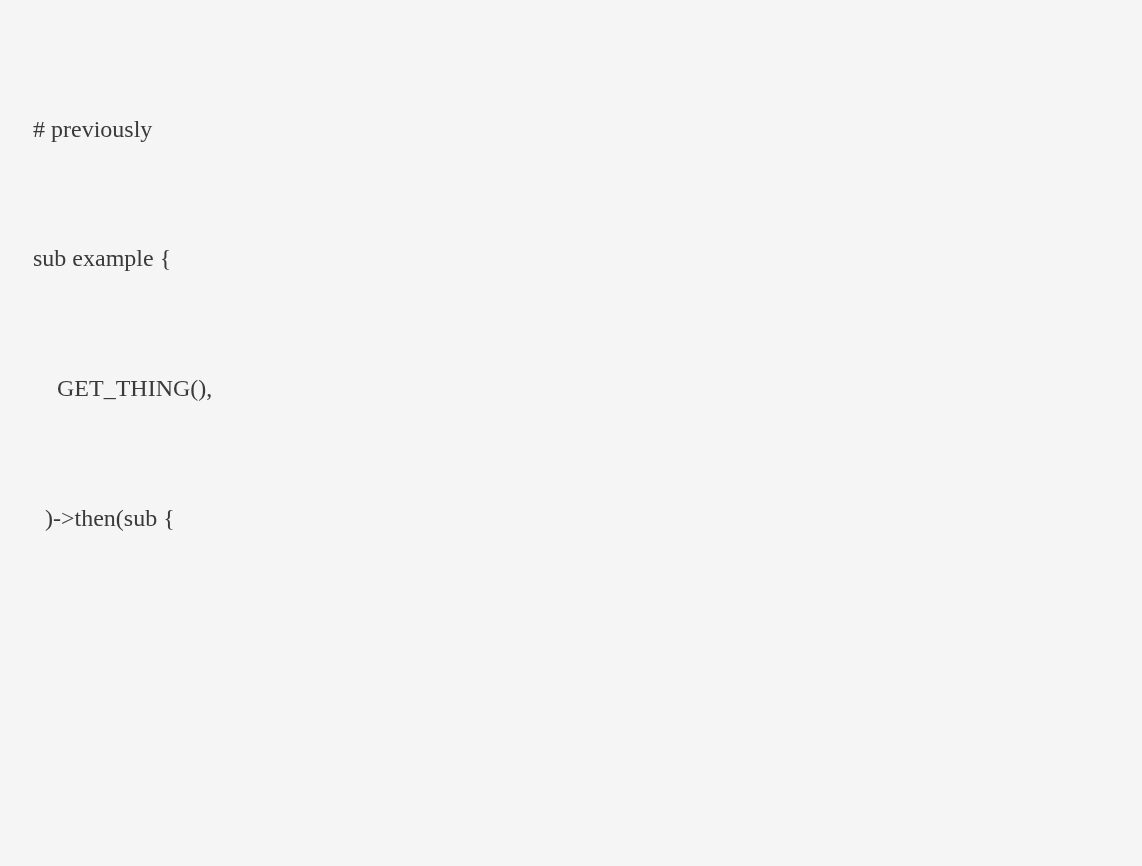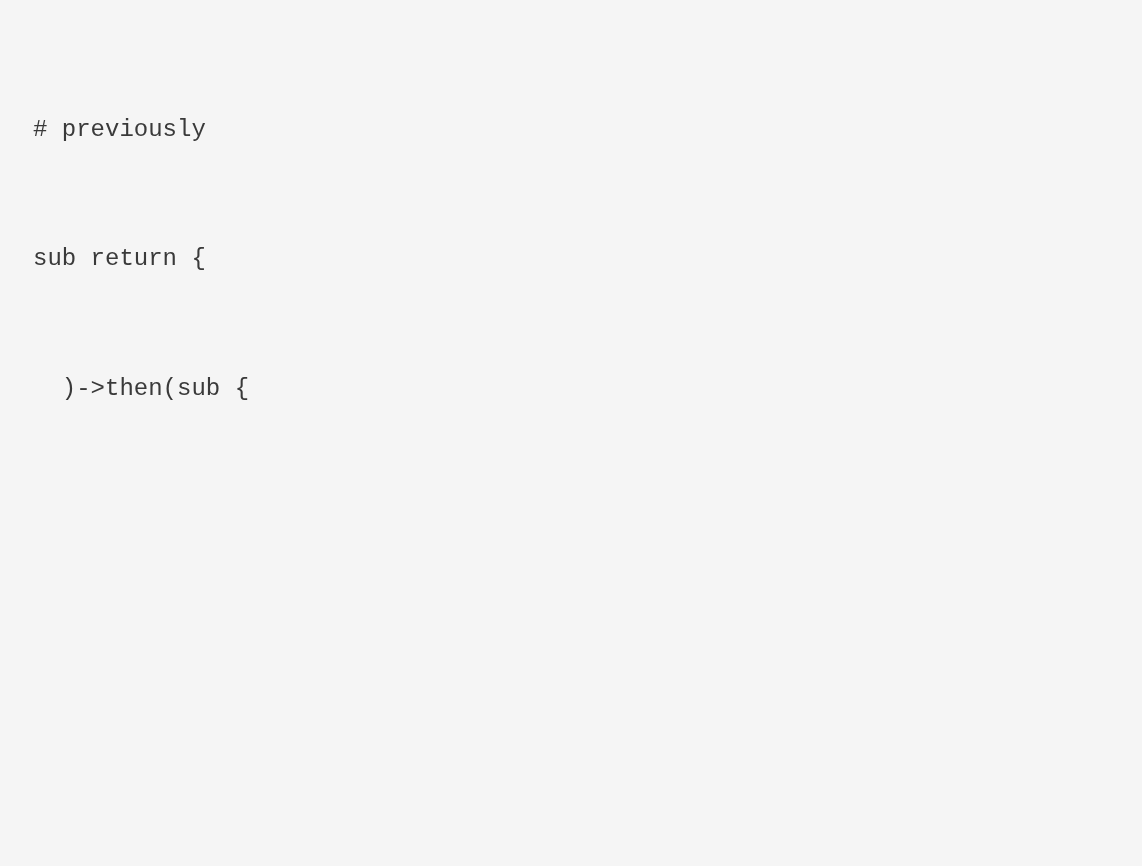--- a/index.html
+++ b/index.html
@@ -17,7 +17,7 @@
     width: 1142px;
     height: 866px;
     padding: 21px 33px;
-    font-family: Liberation Mono, monospace;
+    font-family: Liberation Serif, serif;
     font-size: 24px;
     line-height: 43.3px;
     color: var(--code-fg, #3a3a3a);

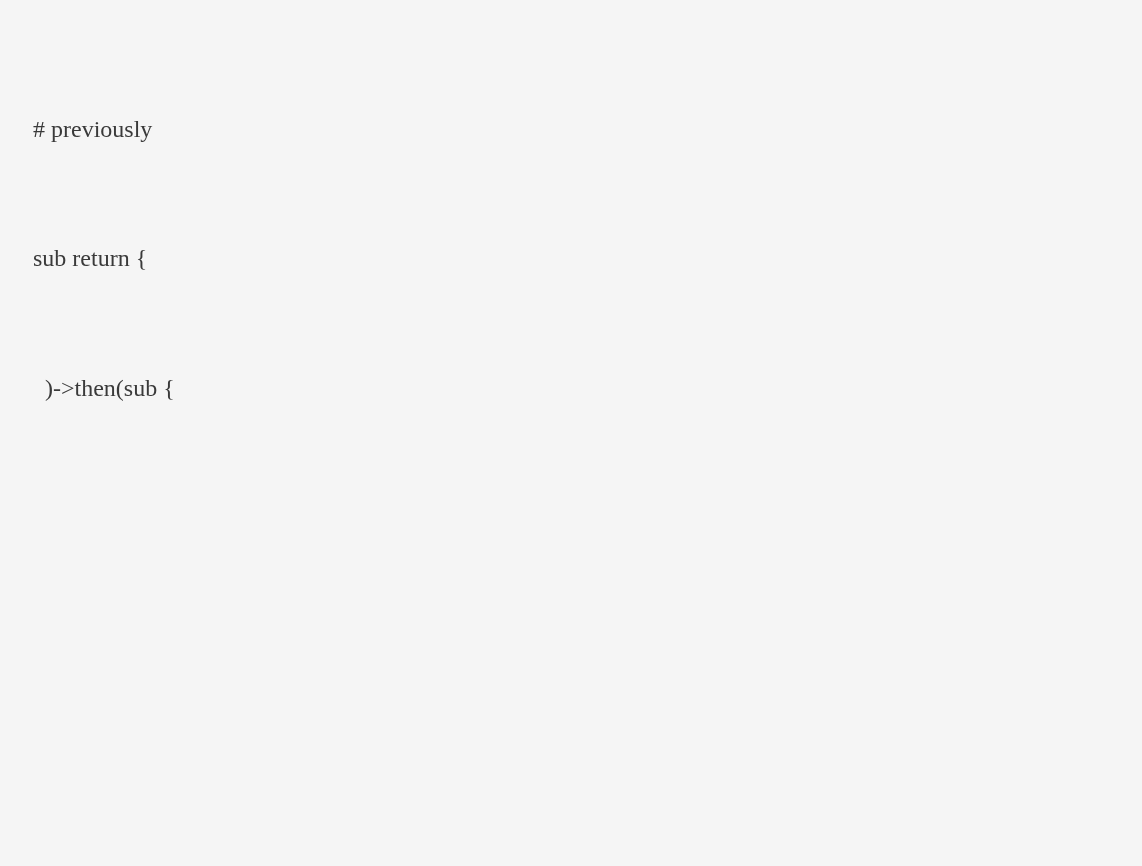--- a/index.html
+++ b/index.html
@@ -34,7 +34,7 @@
 
 <div class="code-block">
   <div class="code-line"># previously</div>
-  <div class="code-line">sub return {</div>
+  <div class="code-line">sub example {</div>
   <div class="code-line">  )-&gt;then(sub {</div>
   
   

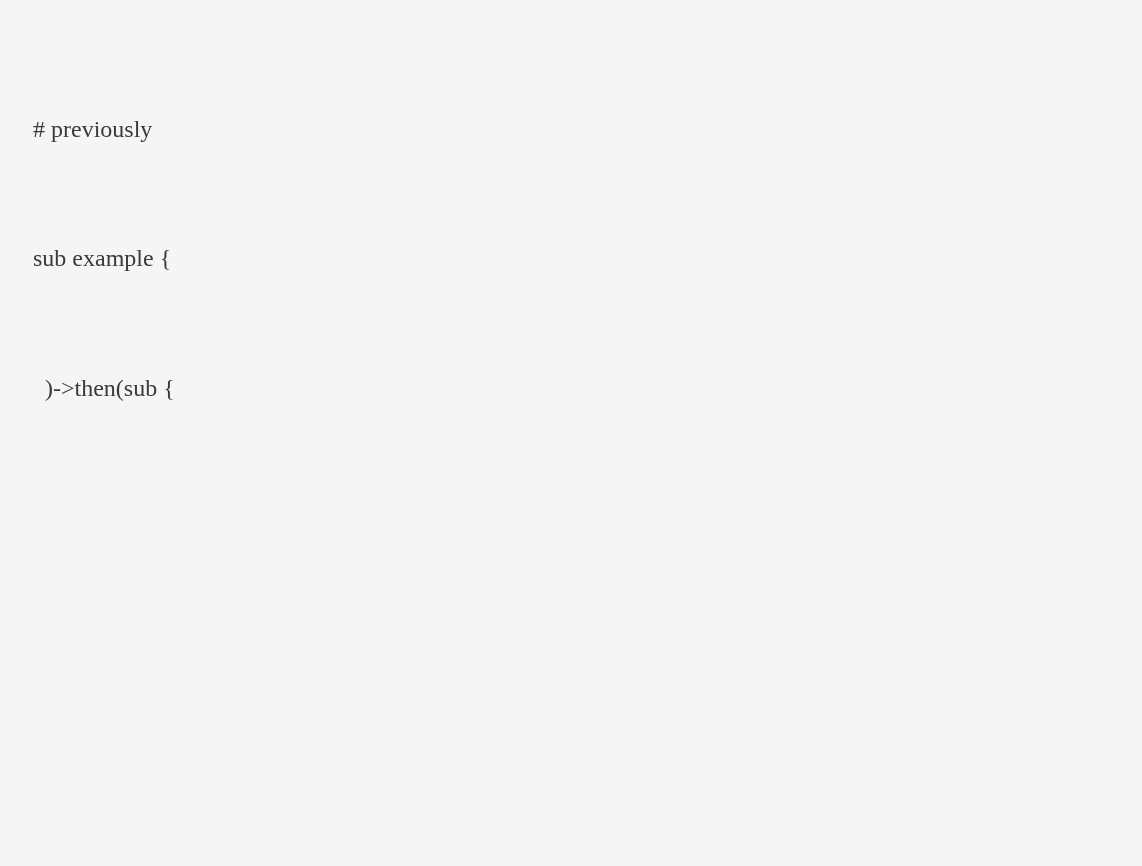--- a/index.html
+++ b/index.html
@@ -35,6 +35,7 @@
 <div class="code-block">
   <div class="code-line"># previously</div>
   <div class="code-line">sub example {</div>
+  <div class="code-line">    GET_THING(),</div>
   <div class="code-line">  )-&gt;then(sub {</div>
   
   

